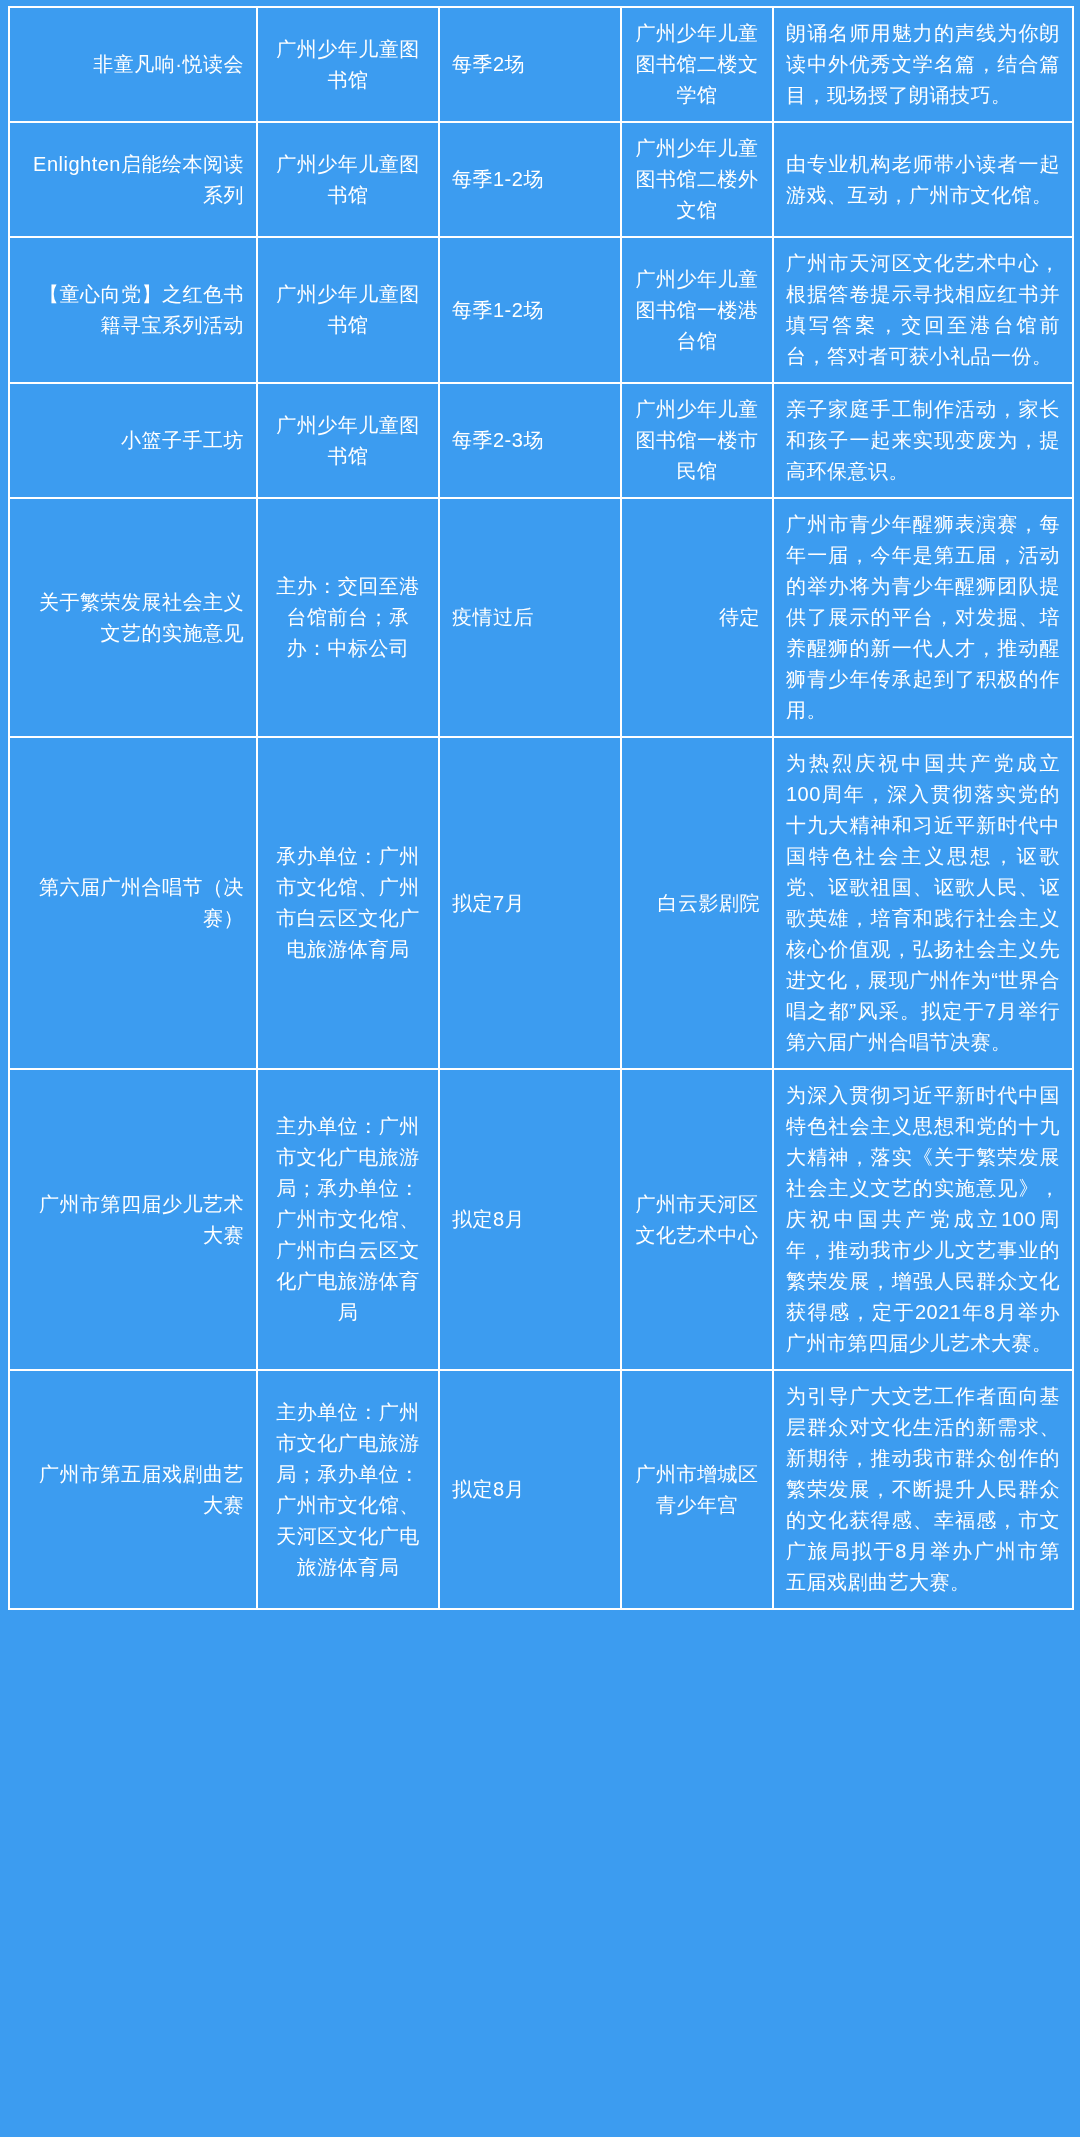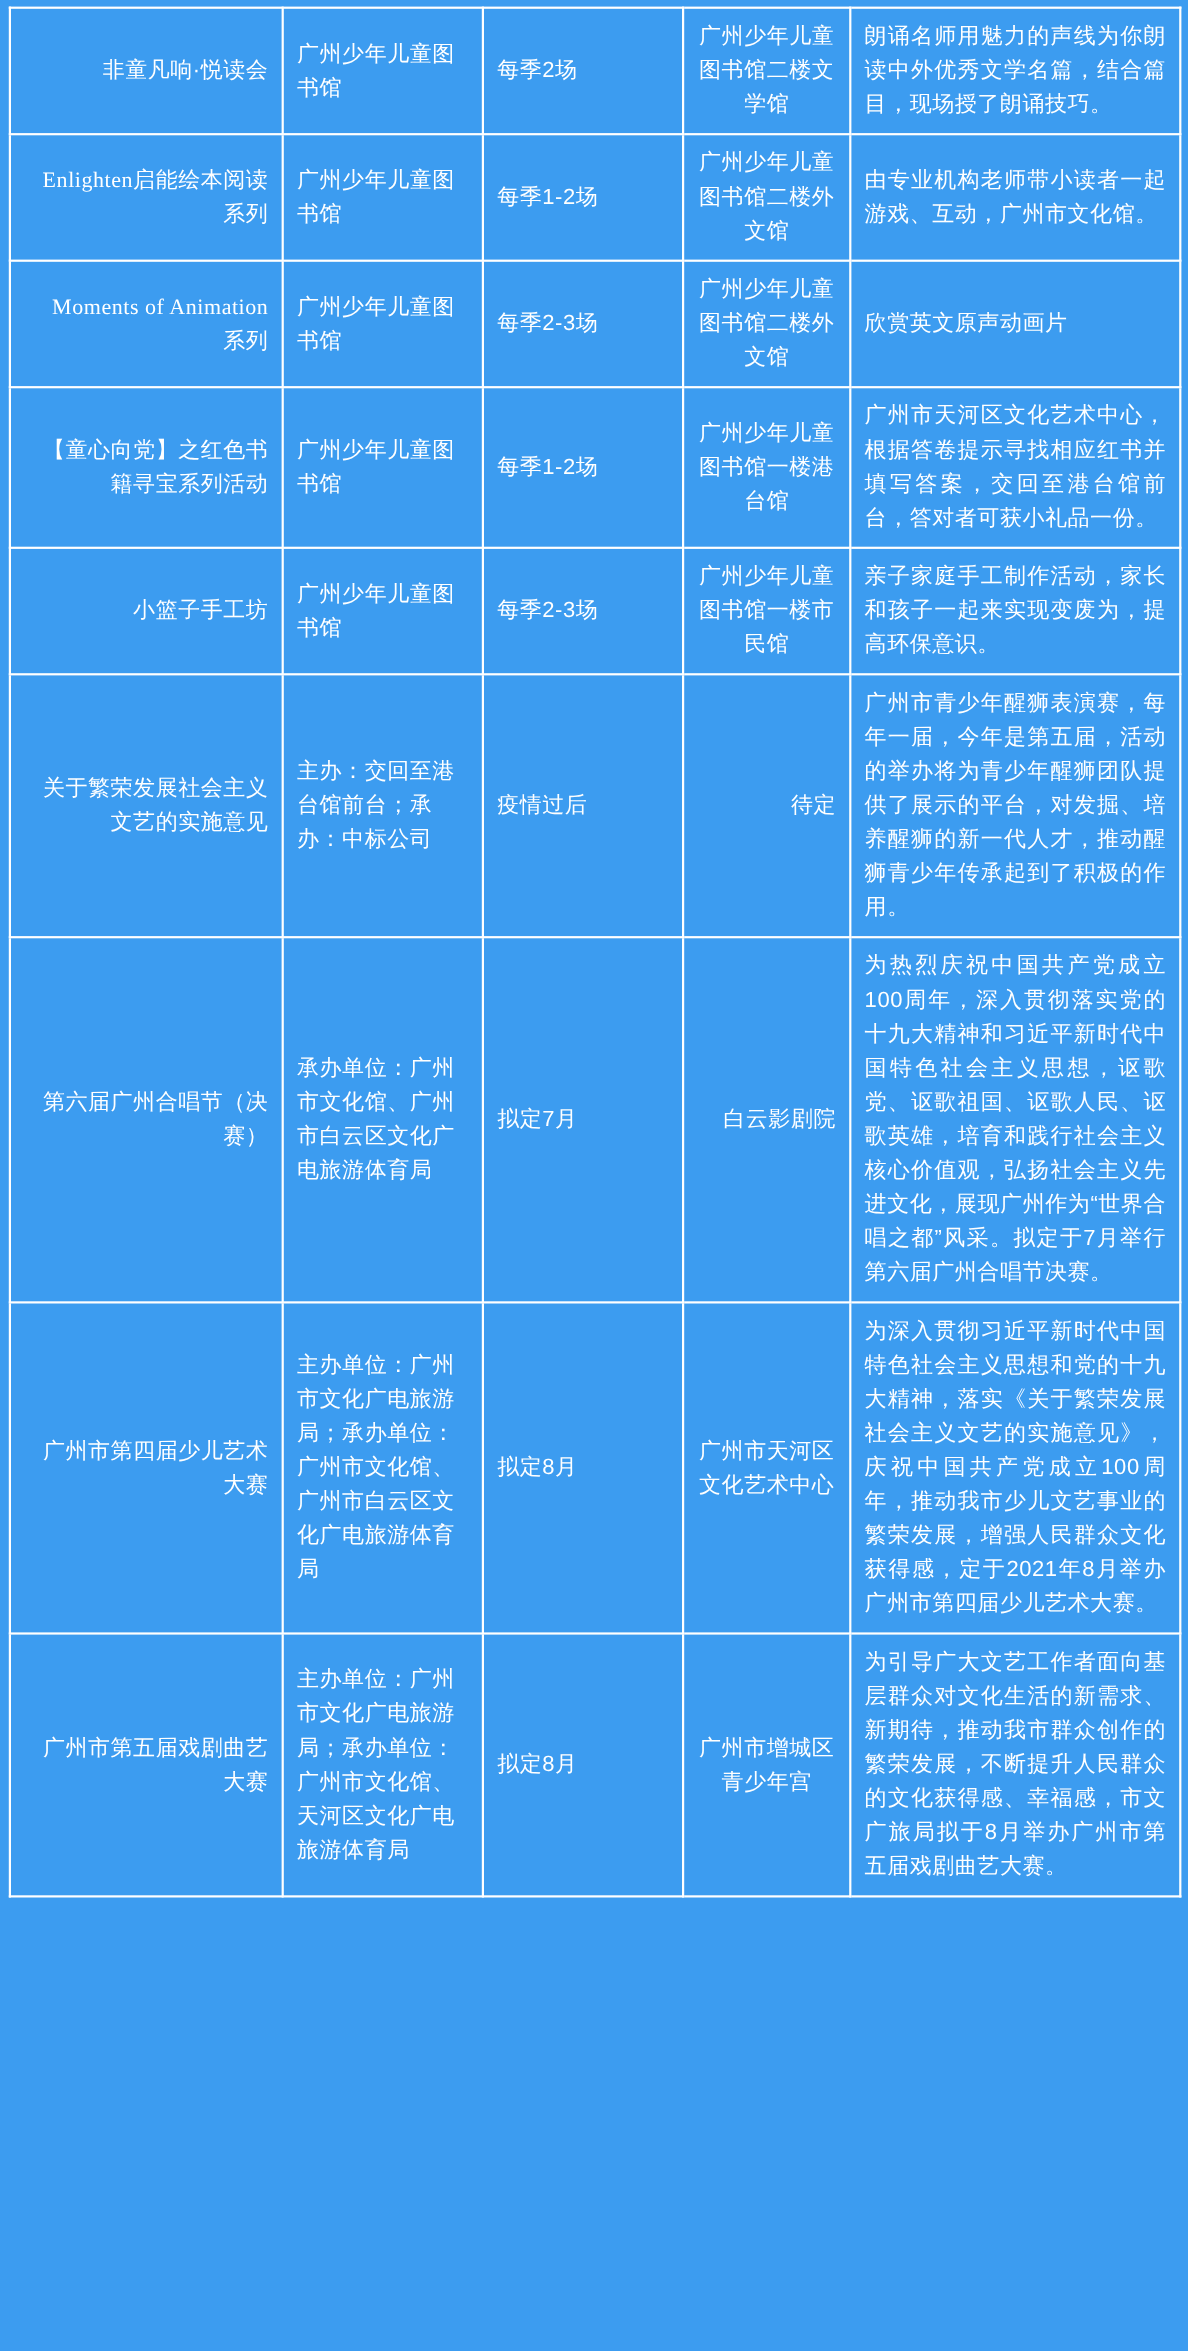--- a/index.html
+++ b/index.html
@@ -46,7 +46,7 @@
     text-align: right;
   }
   td.cell-org {
-    text-align: left;
+    text-align: center;
   }
   td.cell-time {
     text-align: left;

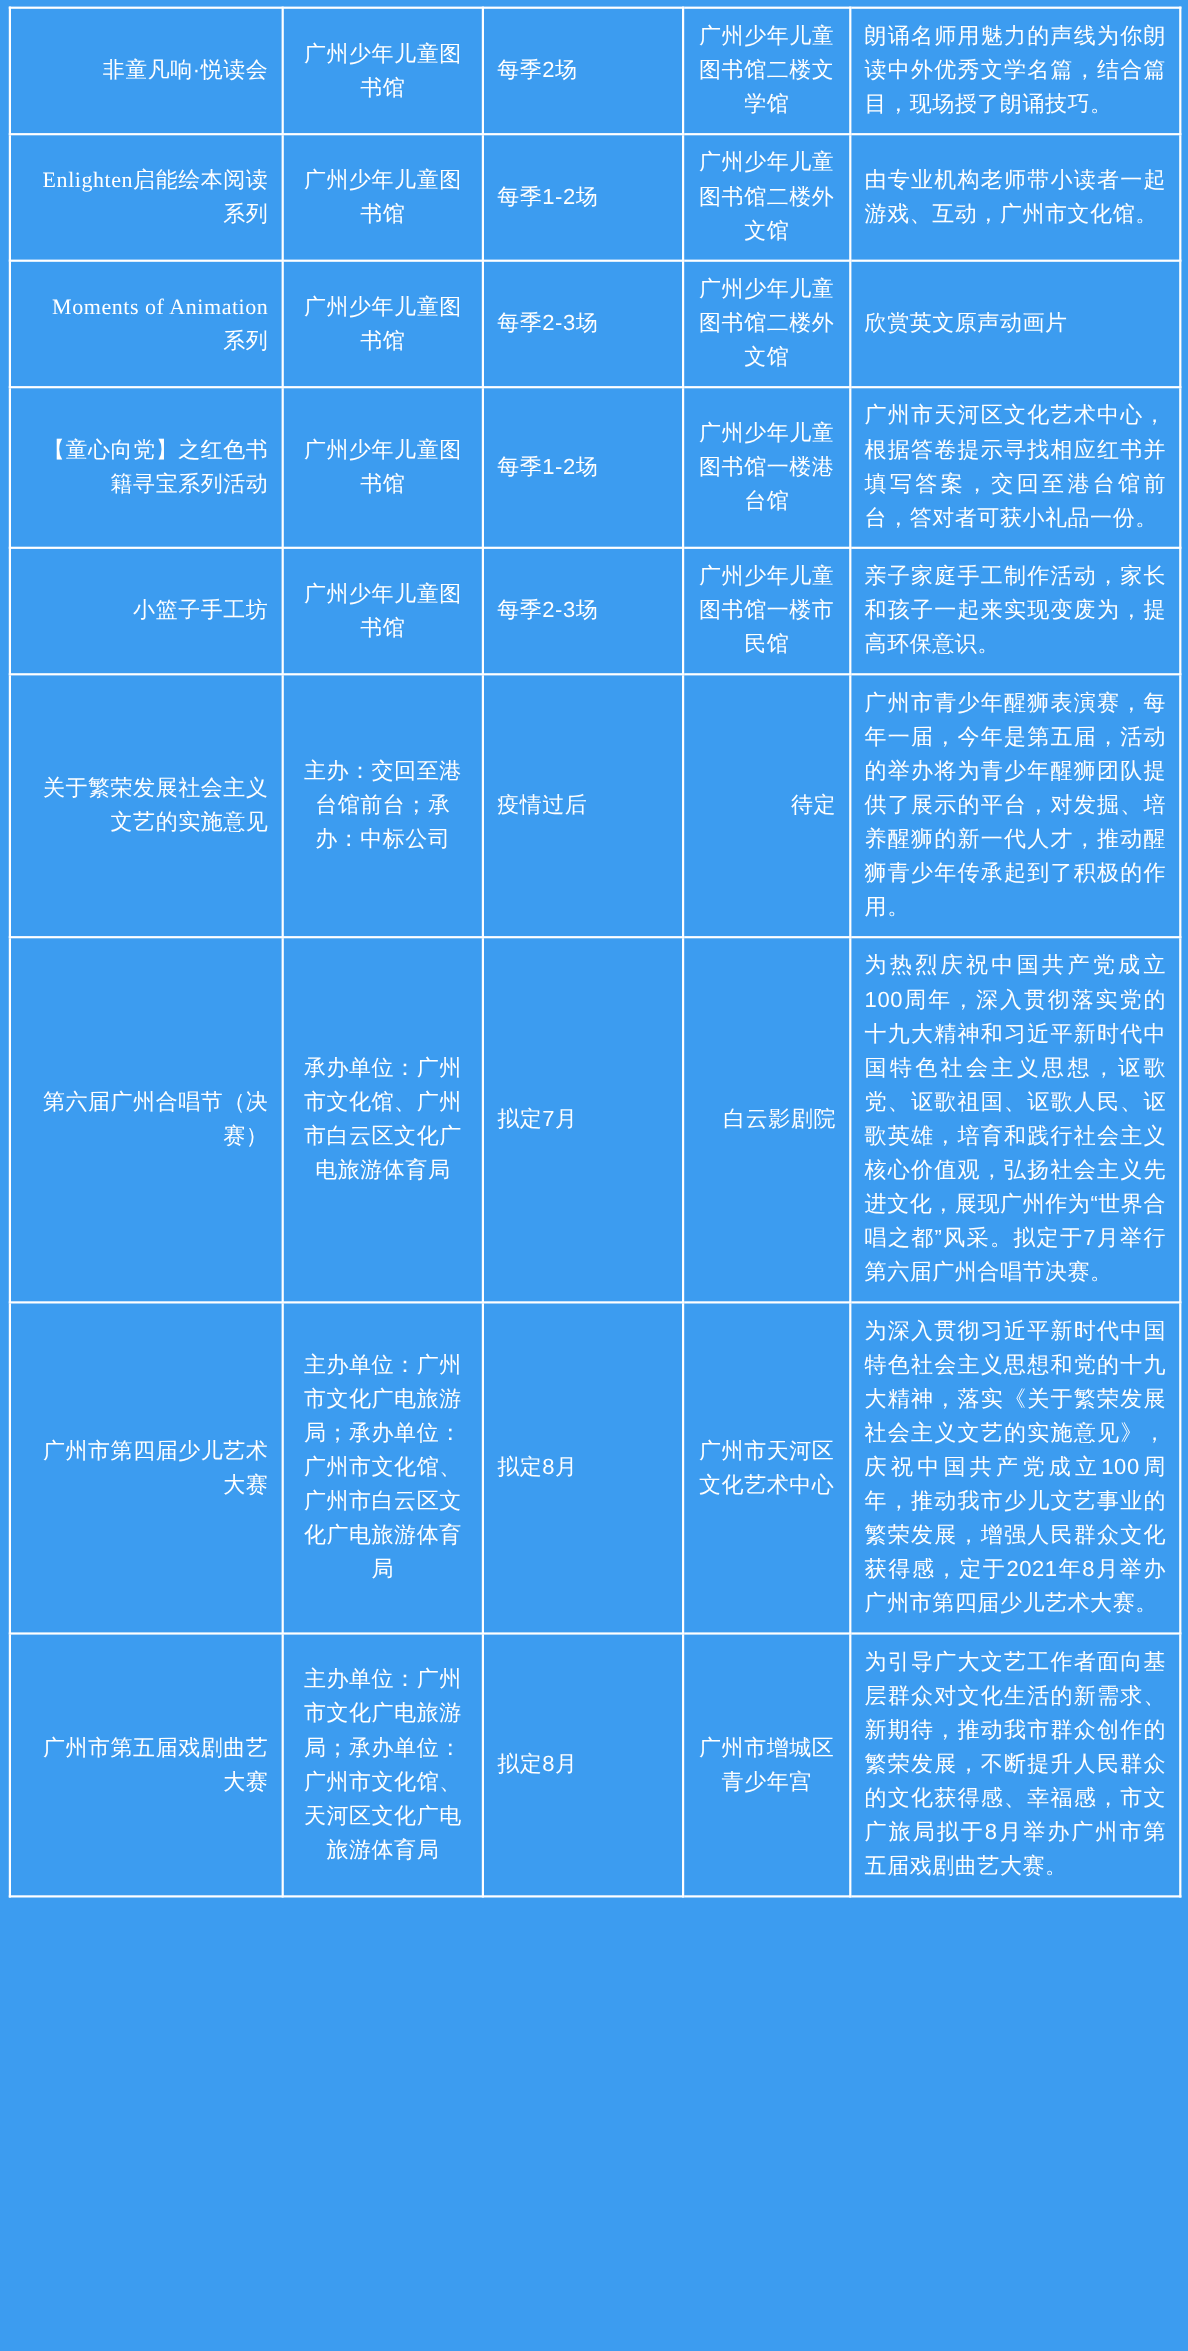--- a/index.html
+++ b/index.html
@@ -59,7 +59,7 @@
     text-align-last: left;
   }
   td.latin {
-    font-family: Liberation Serif, serif;
+    font-family: Liberation Sans, sans-serif;
     font-size: 19px;
     letter-spacing: 0px;
   }

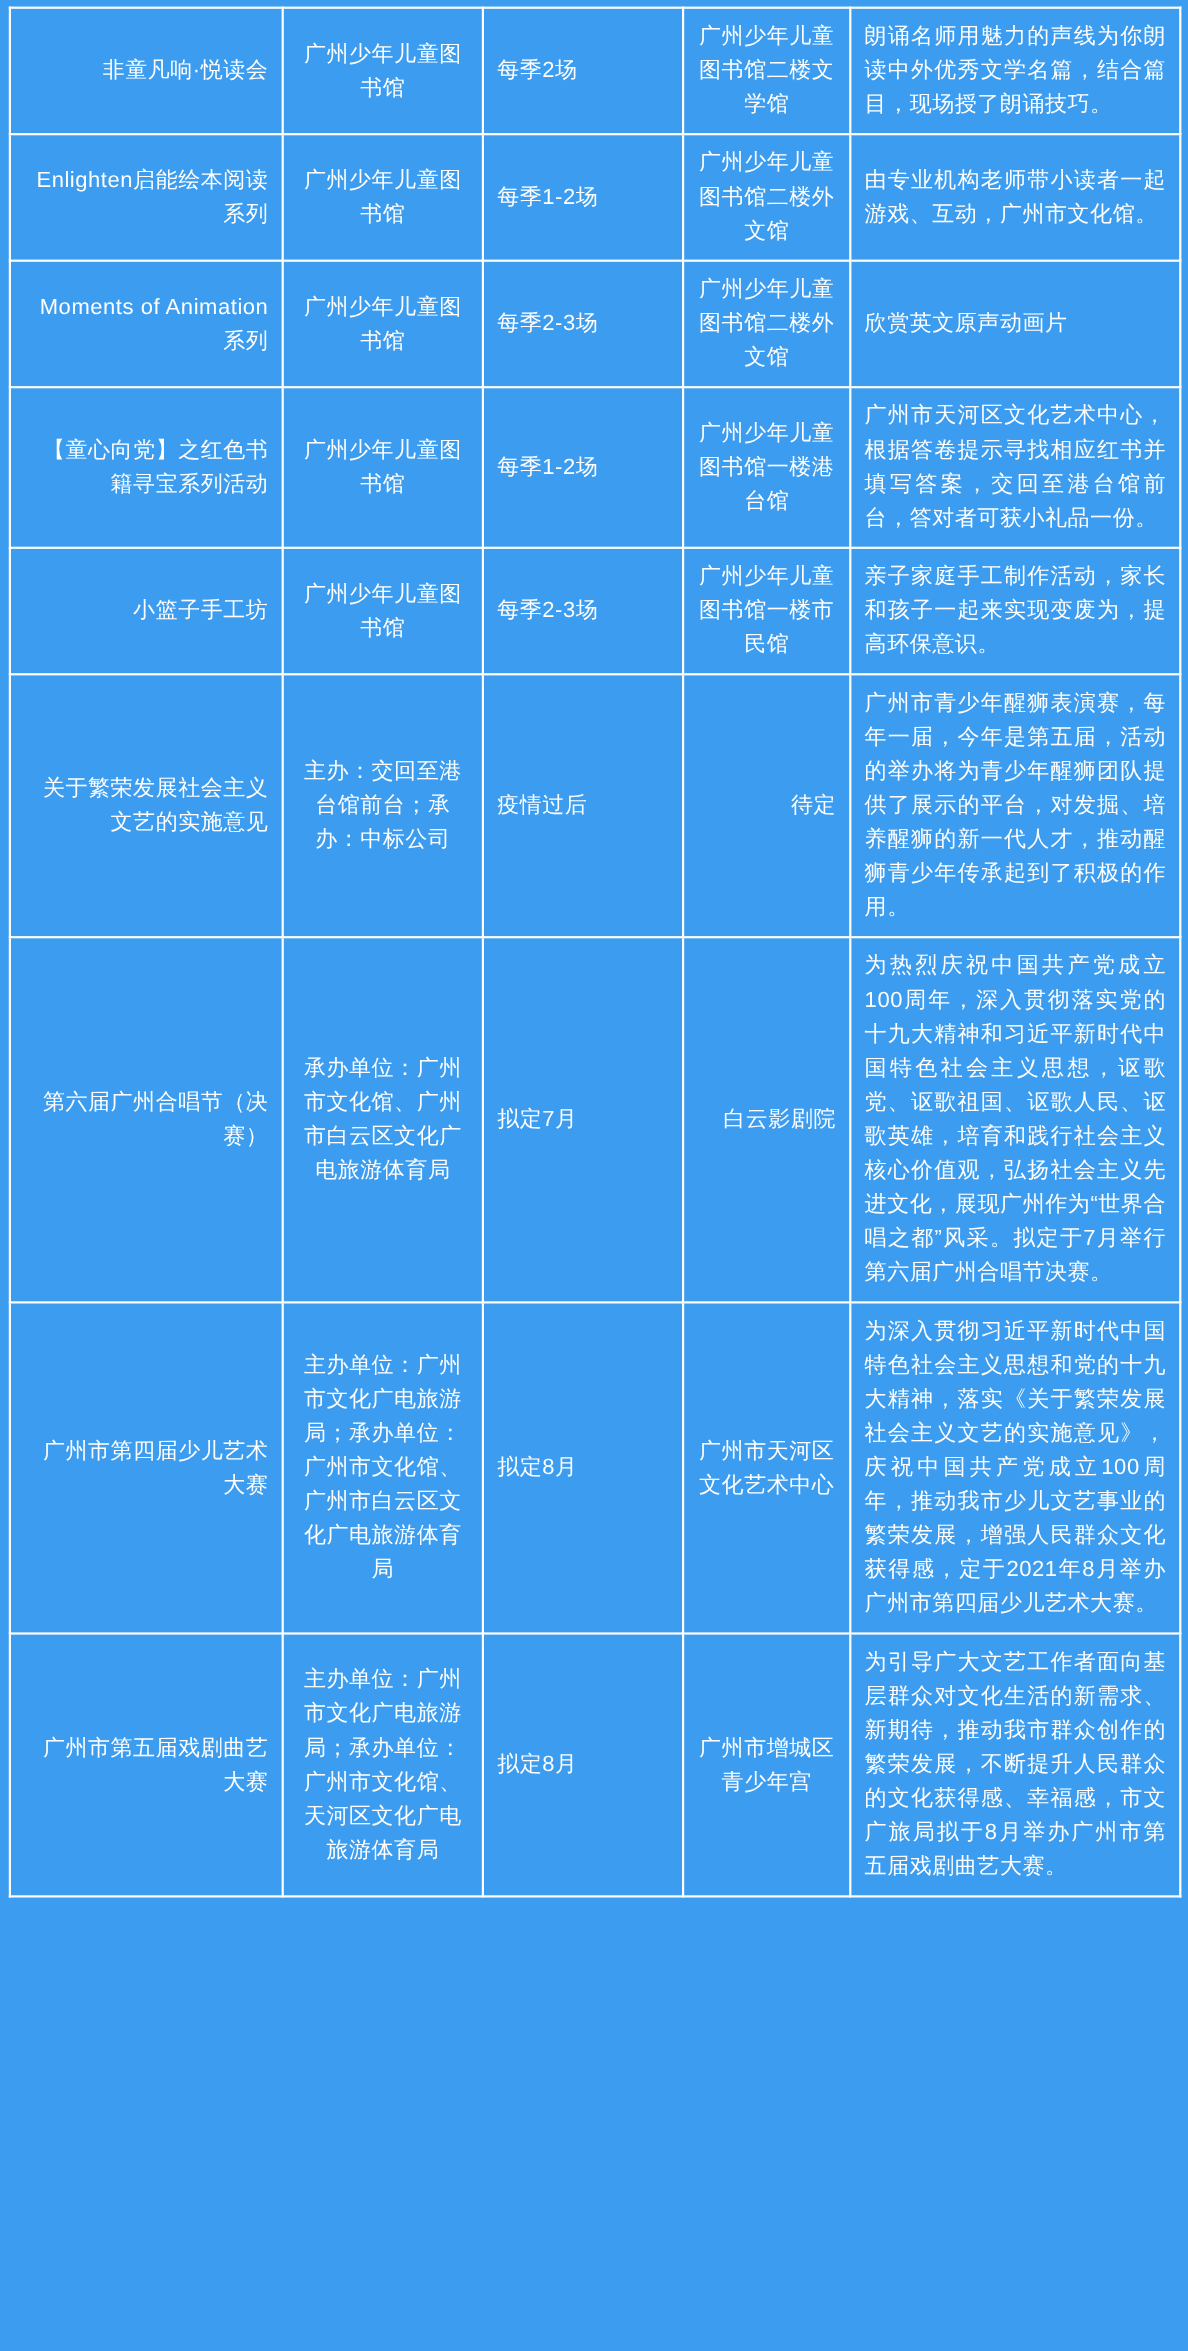--- a/index.html
+++ b/index.html
@@ -97,13 +97,6 @@
         <td class="cell-desc">由专业机构老师带小读者一起游戏、互动，广州市文化馆。</td>
       </tr>
 
-      <tr>
-        <td class="cell-name latin">Moments of Animation 系列</td>
-        <td class="cell-org">广州少年儿童图书馆</td>
-        <td class="cell-time">每季2-3场</td>
-        <td class="cell-place">广州少年儿童图书馆二楼外文馆</td>
-        <td class="cell-desc">欣赏英文原声动画片</td>
-      </tr>
 
       <tr>
         <td class="cell-name">【童心向党】之红色书籍寻宝系列活动</td>

